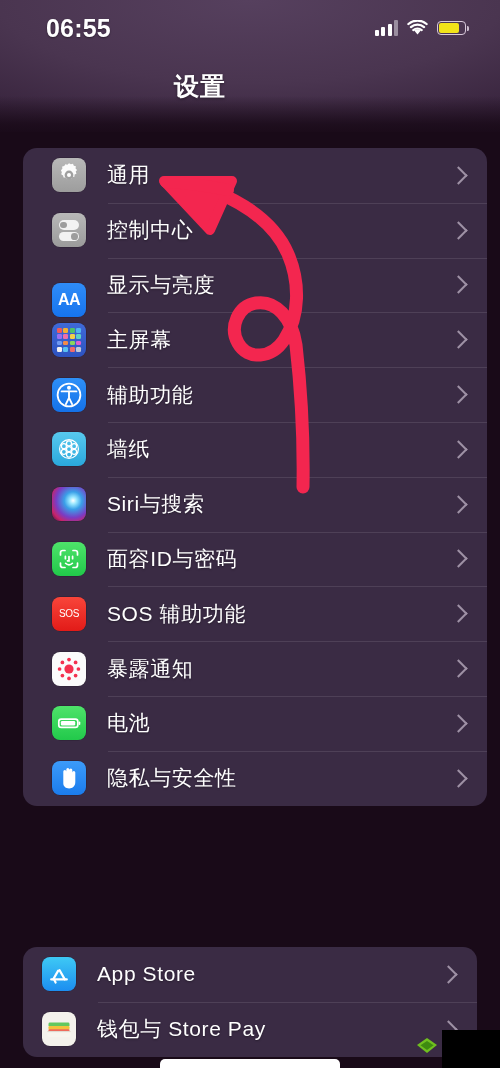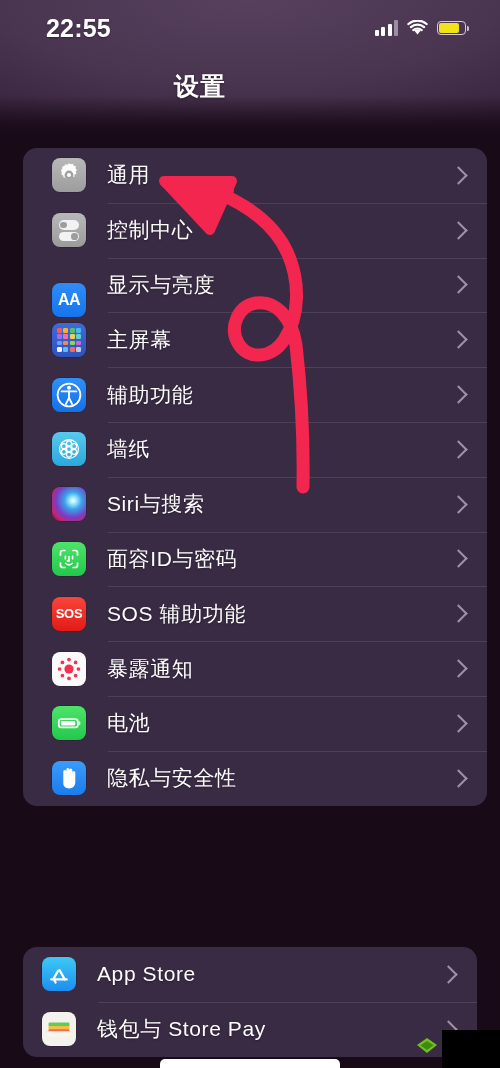--- a/index.html
+++ b/index.html
@@ -263,7 +263,7 @@
   <div class="header-glow"></div>
 
   <div class="status-bar">
-    <div class="status-time">22:55</div>
+    <div class="status-time">06:55</div>
     <div class="status-right">
       <div class="signal">
         <i></i>

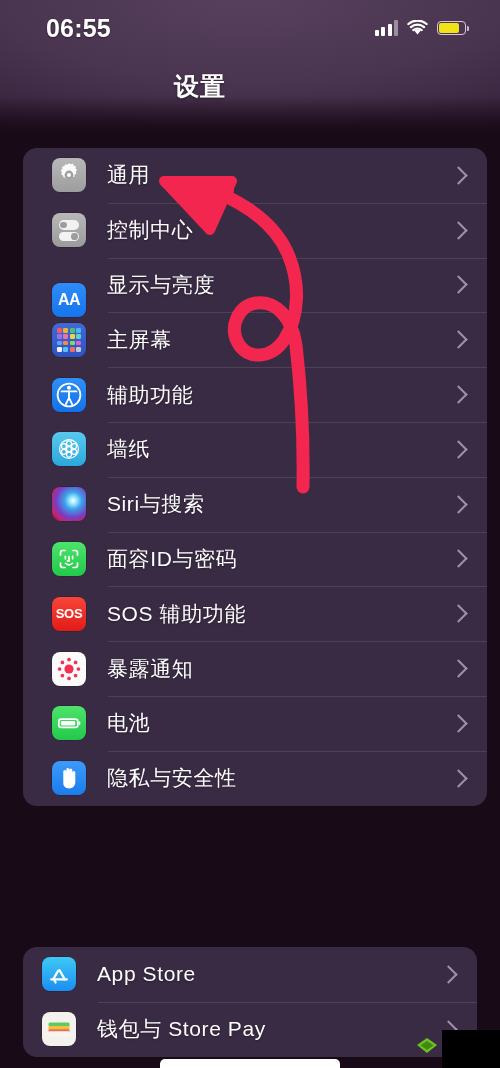--- a/index.html
+++ b/index.html
@@ -213,7 +213,7 @@
   .sos-text {
     position: absolute; inset: 0;
     display: flex; align-items: center; justify-content: center;
-    color: #ffffff; font-size: 13px; font-weight: bold; letter-spacing: -0.3px;
+    color: #ffffff; font-size: 10px; font-weight: normal; letter-spacing: -0.3px;
   }
 
   

